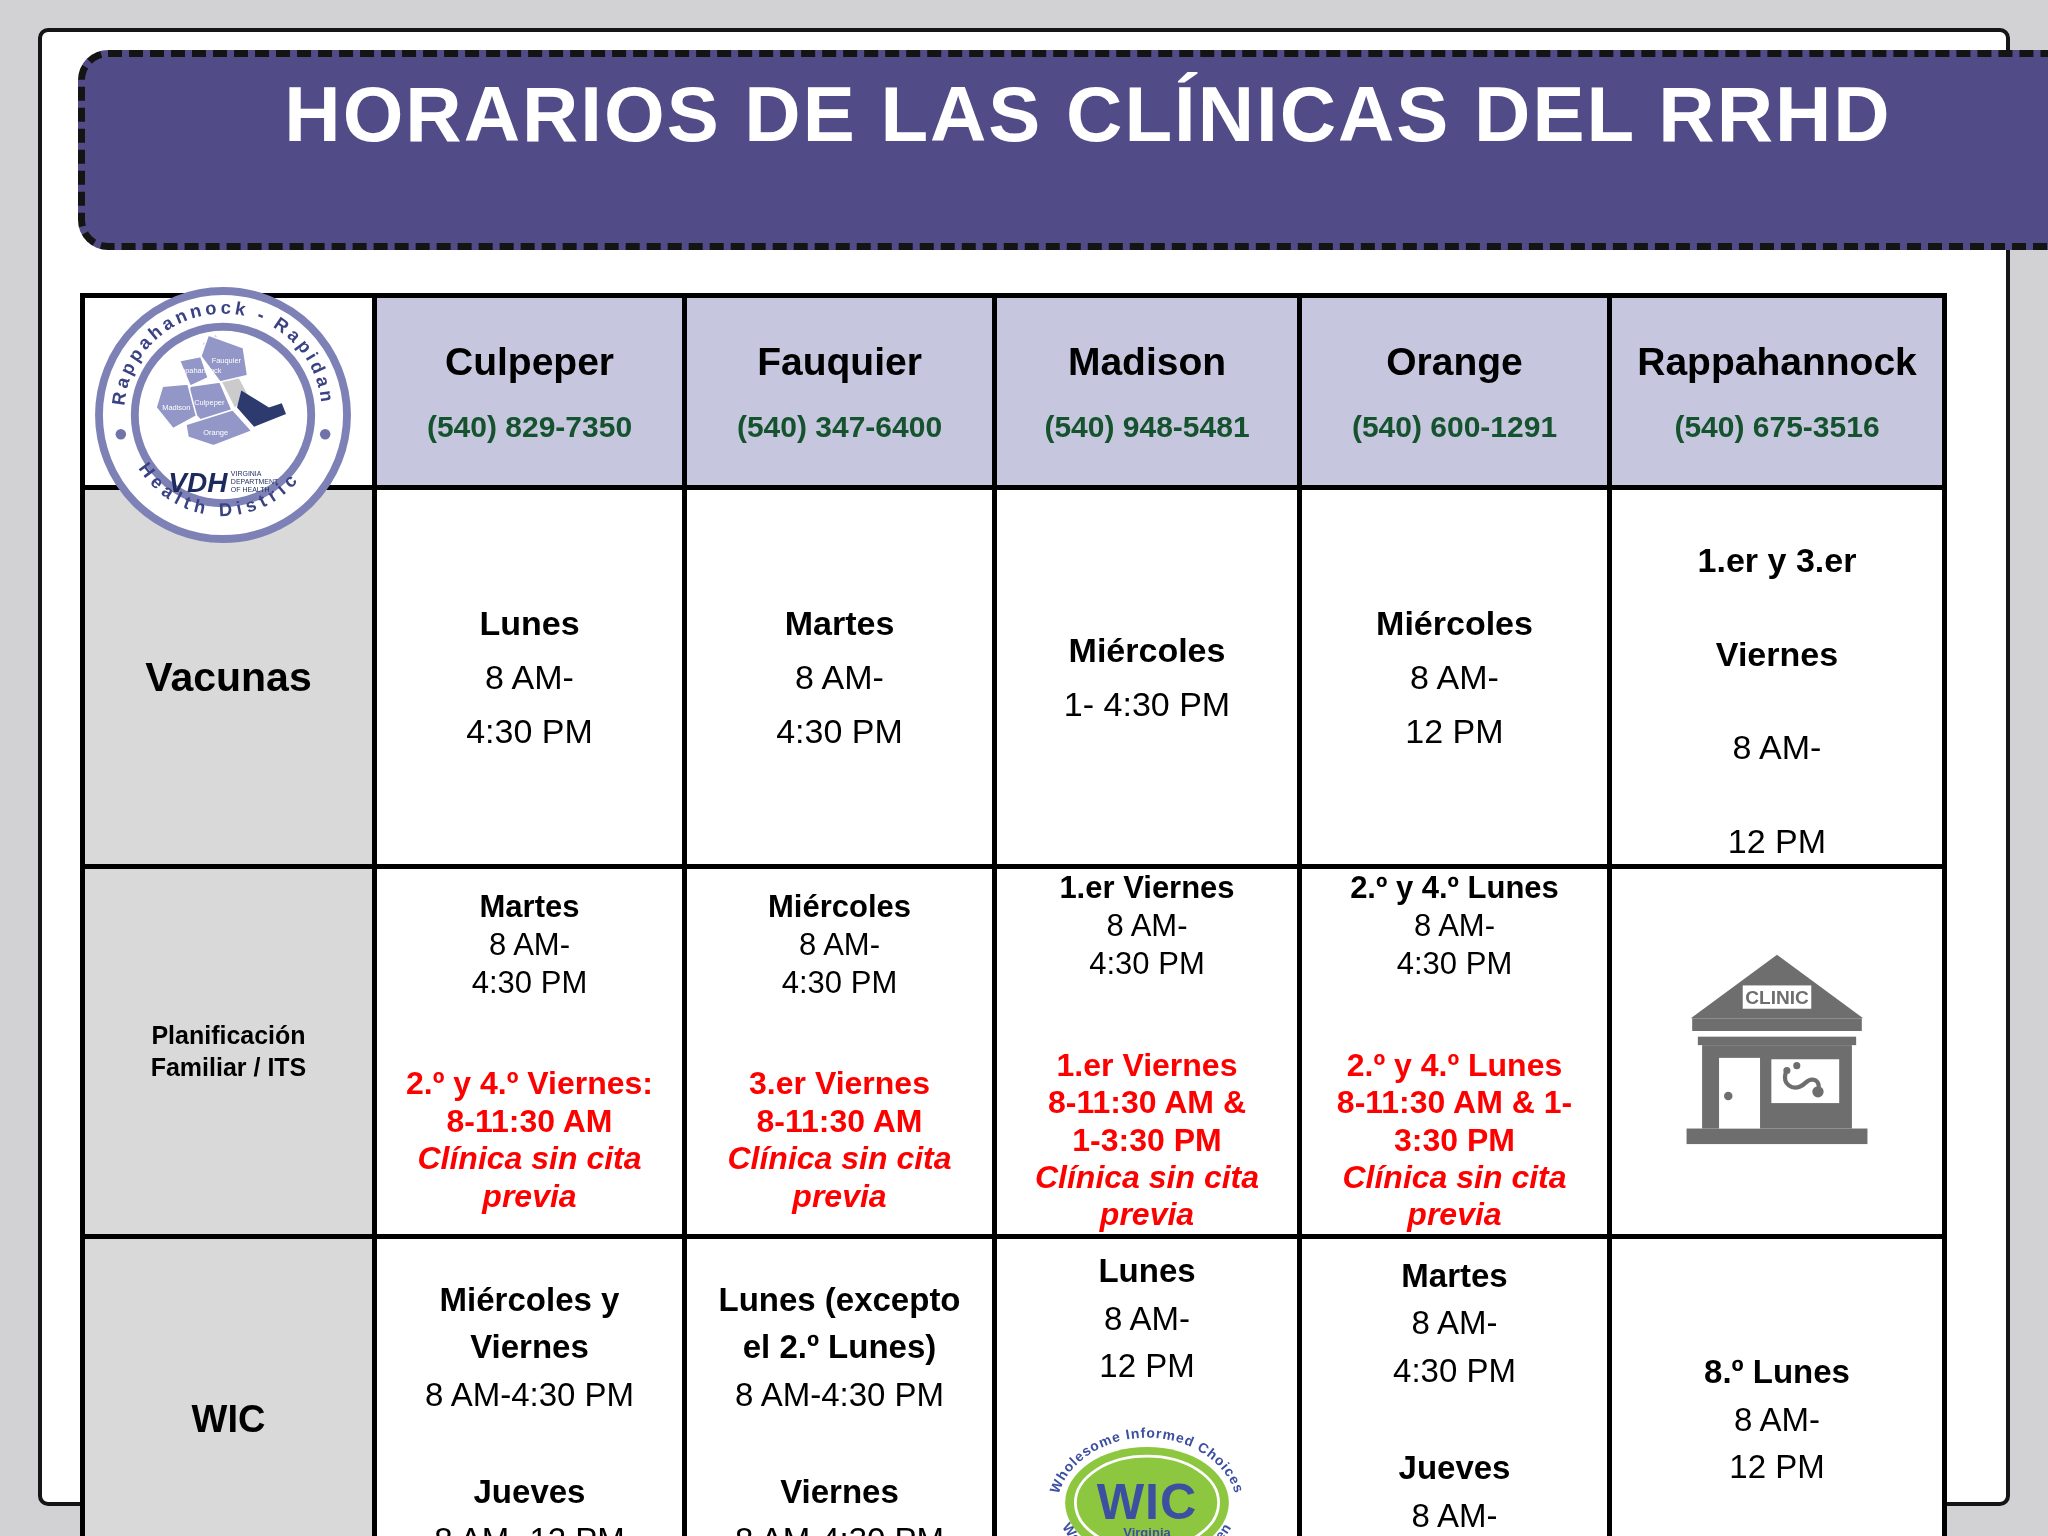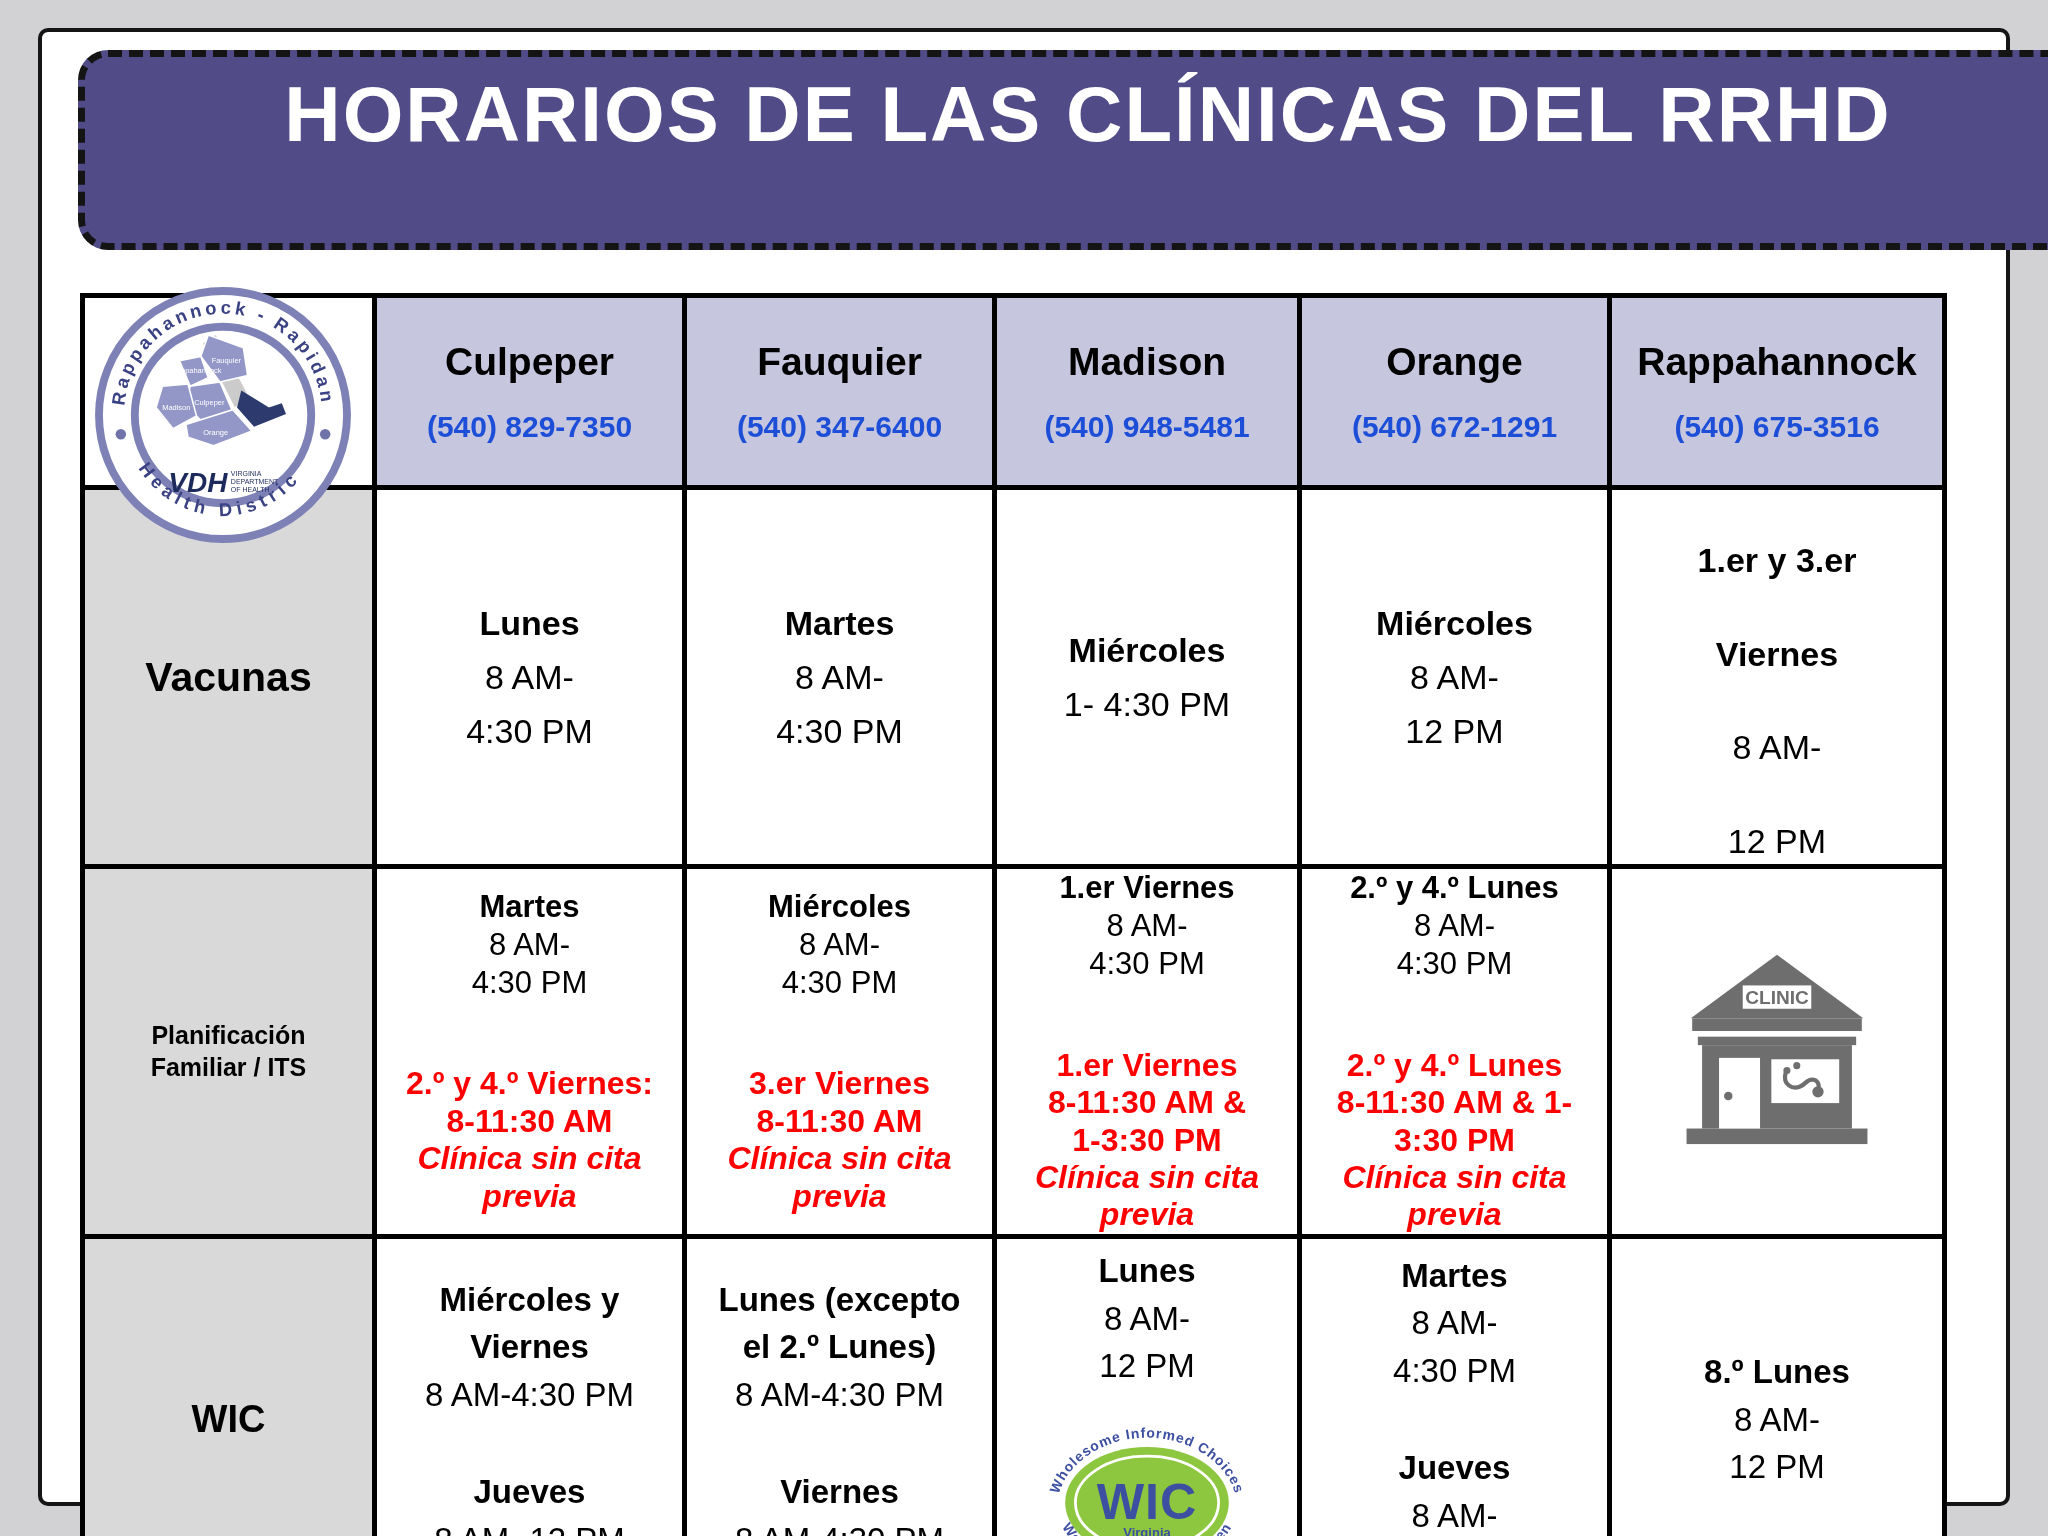--- a/index.html
+++ b/index.html
@@ -50,7 +50,7 @@
   .lbl-planif{font-size:25px;line-height:1.25;}
   .lbl-wic{font-size:38px;}
   .hdr-name{font-size:39px;font-weight:bold;color:#000;}
-  .hdr-phone{font-size:30px;color:#1d4ed8;margin-top:26px;}
+  .hdr-phone{font-size:30px;color:#14532d;margin-top:26px;}
   .cell-flex{
     display:flex;flex-direction:column;align-items:center;justify-content:center;
     height:100%;width:100%;

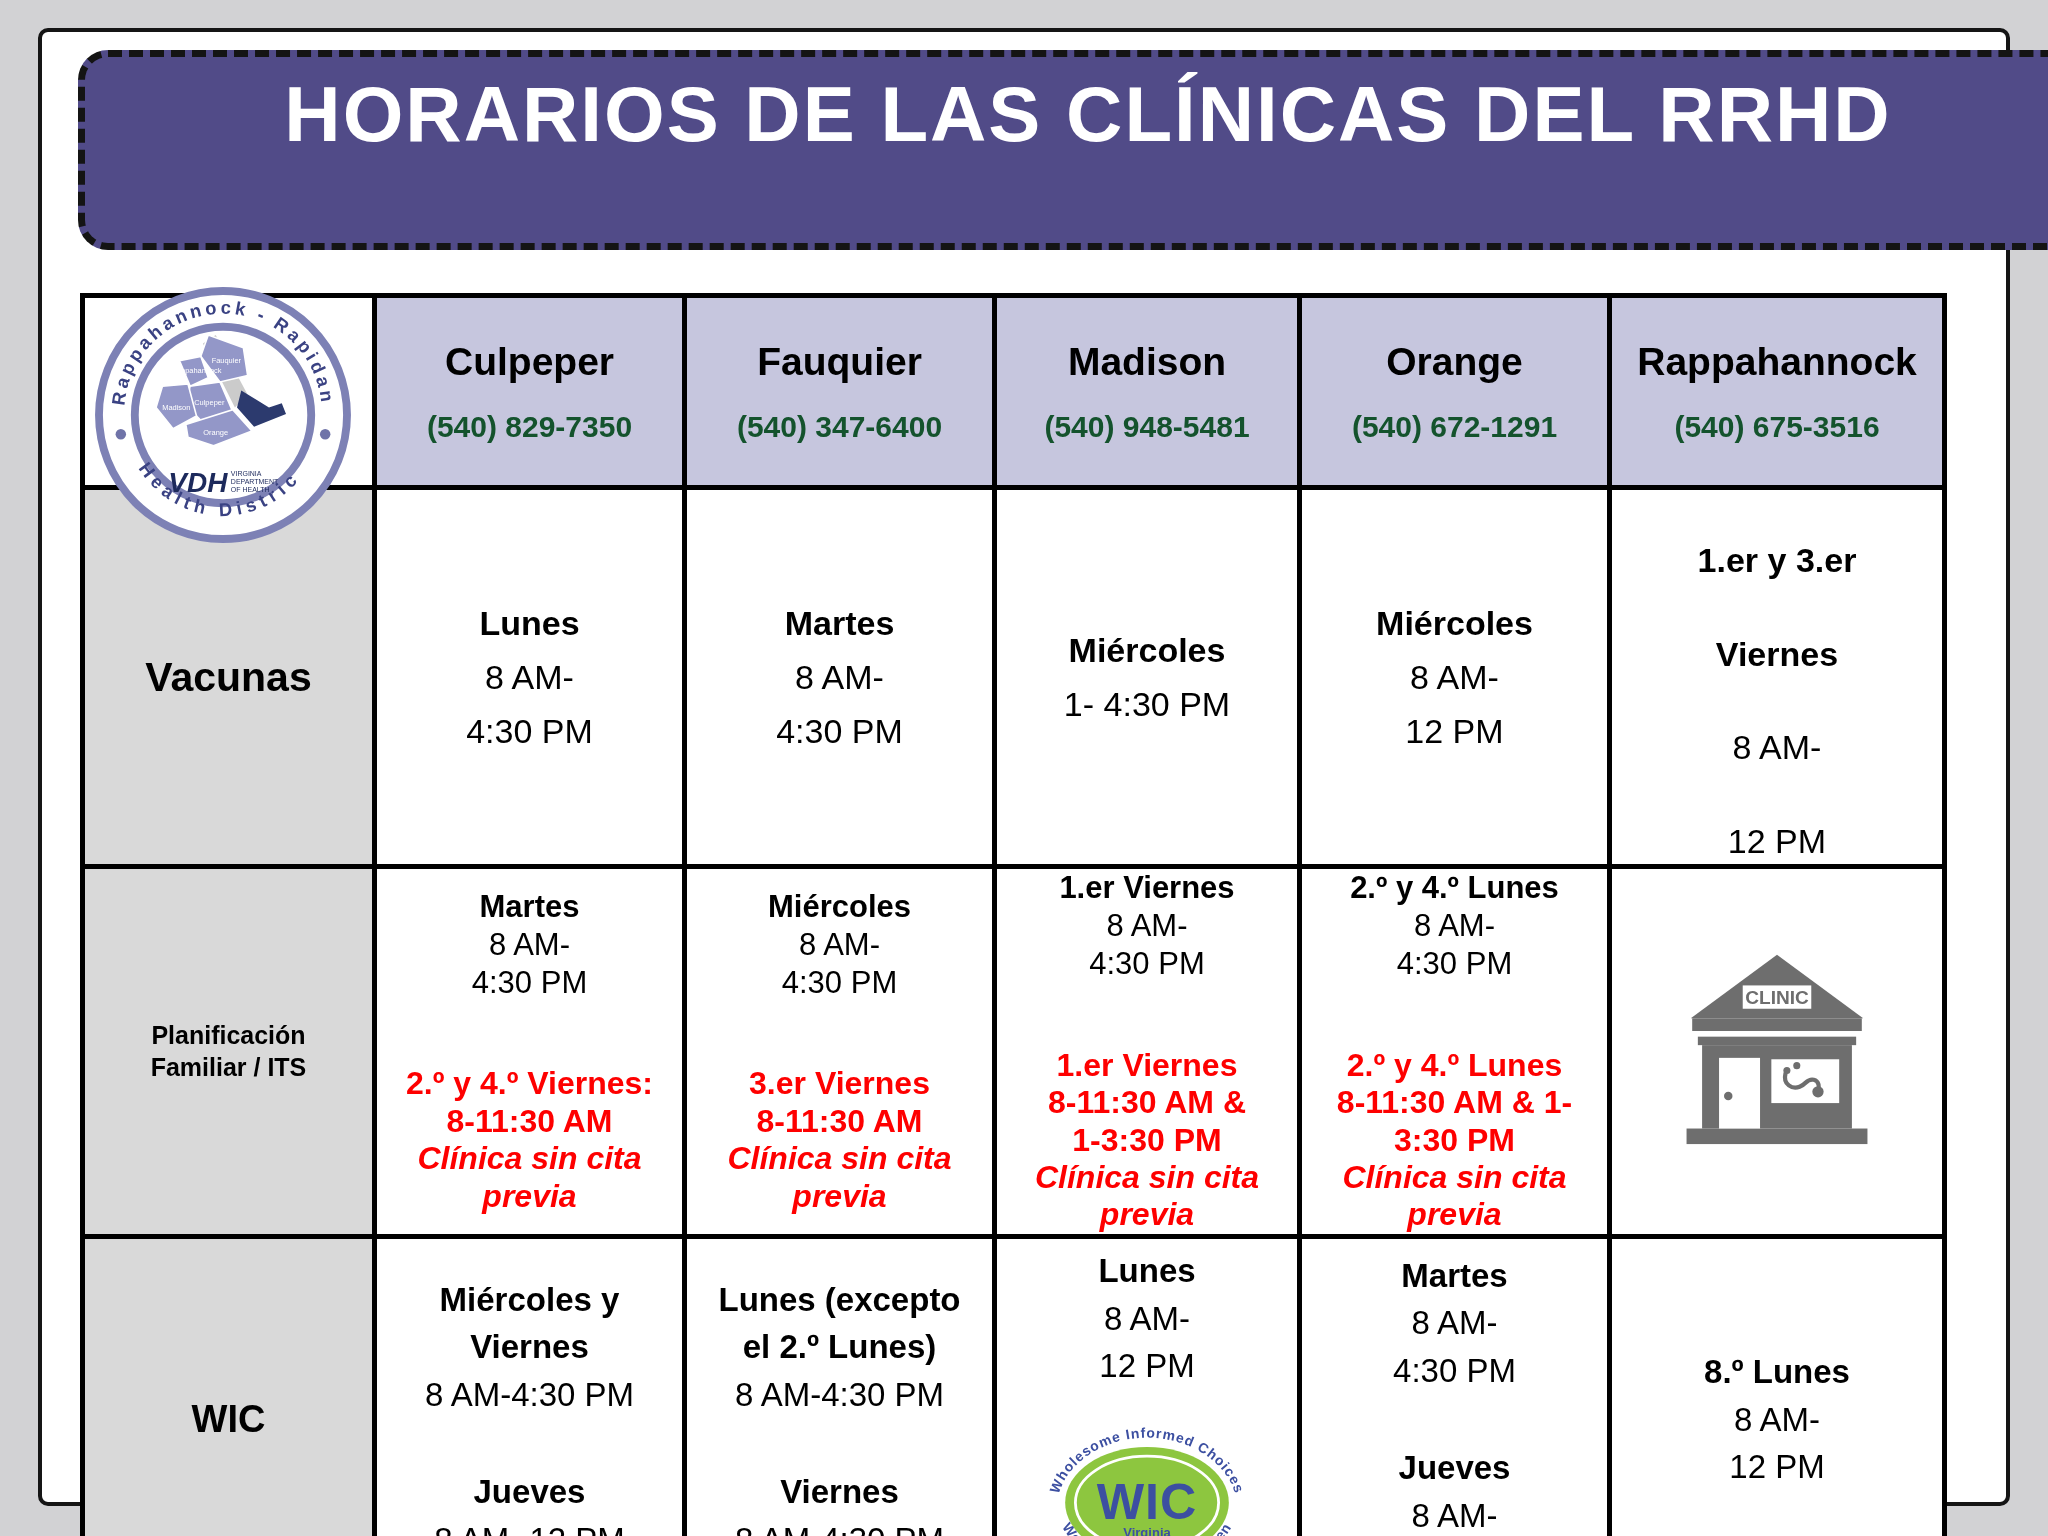--- a/index.html
+++ b/index.html
@@ -109,7 +109,7 @@
     </th>
     <th class="hdr-cell">
       <div class="hdr-name">Orange</div>
-      <div class="hdr-phone">(540) 672-1291</div>
+      <div class="hdr-phone">(540) 600-1291</div>
     </th>
     <th class="hdr-cell">
       <div class="hdr-name">Rappahannock</div>

